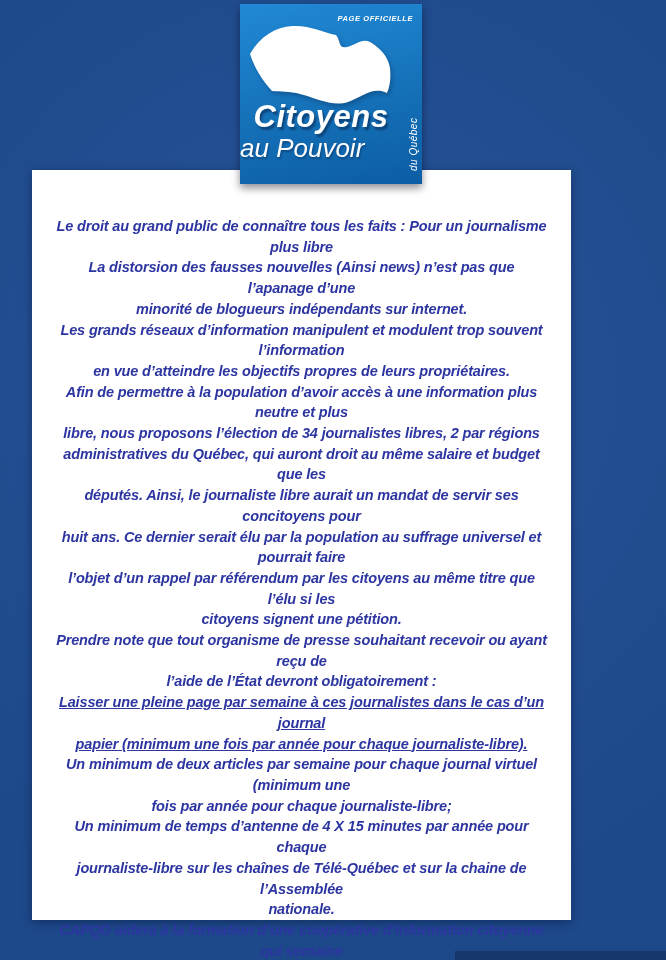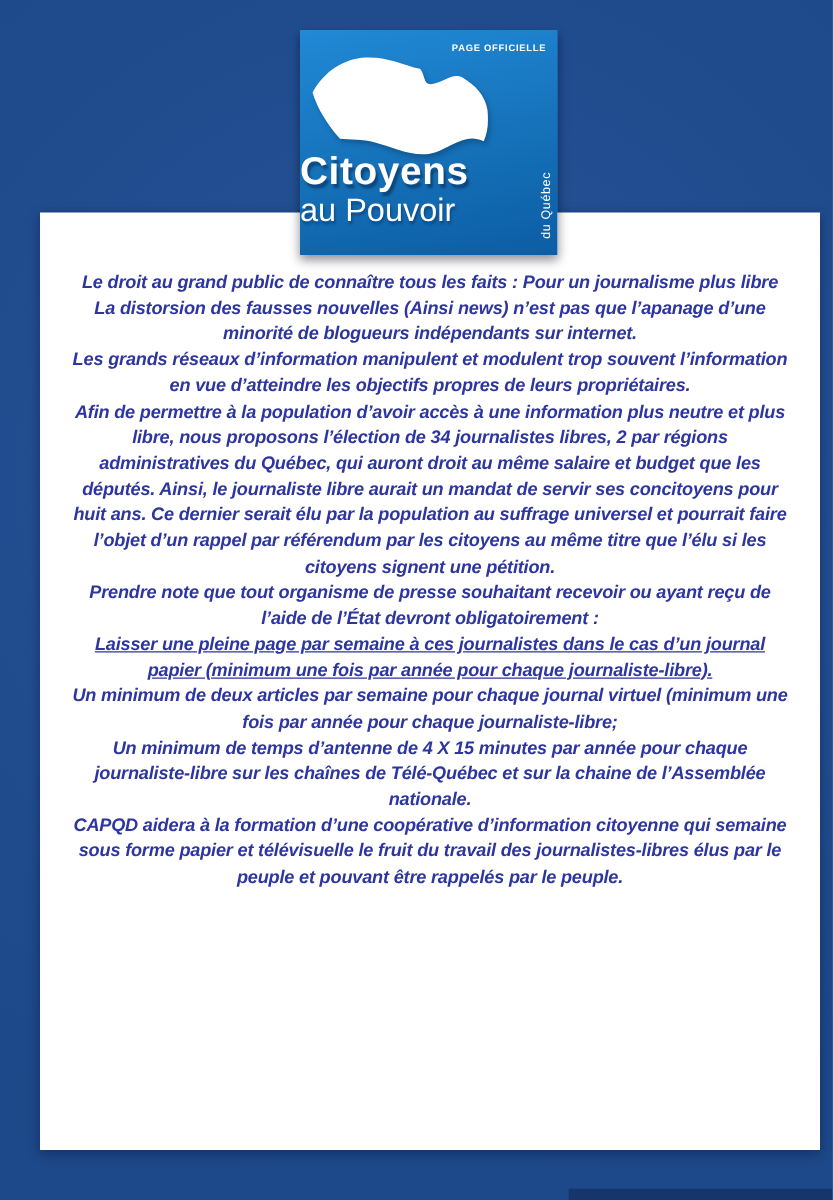--- a/index.html
+++ b/index.html
@@ -52,12 +52,13 @@
   .logo {
     position: absolute;
     left: 240px;
-    top: 24px;
-    width: 206px;
+    top: 4px;
+    width: 182px;
     height: 180px;
     background: linear-gradient(168deg, #2189d6 0%, #1571b8 55%, #0c5da4 100%);
     box-shadow: 0 4px 8px rgba(0, 0, 20, 0.45);
     z-index: 2;
+    font-style: italic;
   }
   .logo-badge {
     position: absolute;

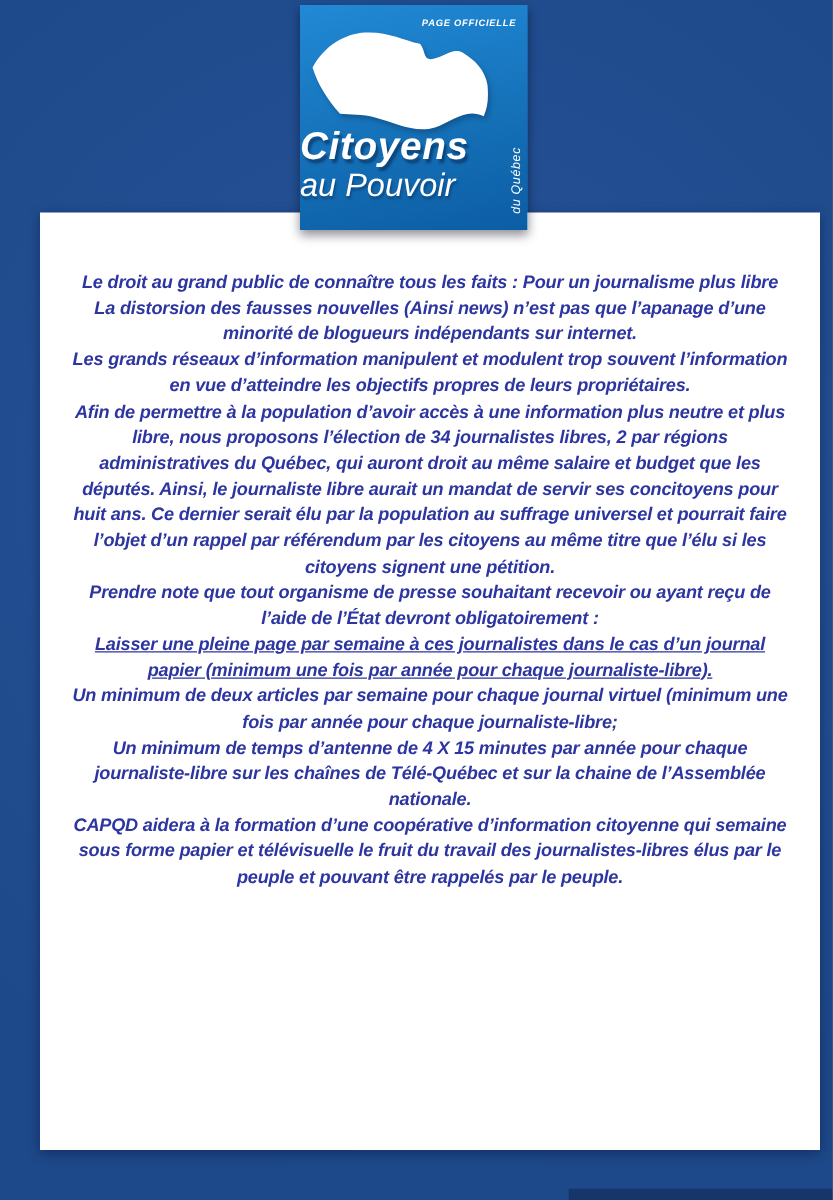--- a/index.html
+++ b/index.html
@@ -83,6 +83,7 @@
     left: 0;
     right: 20px;
     top: 97px;
+    text-align: center;
     color: #ffffff;
     font-size: 31px;
     font-weight: bold;

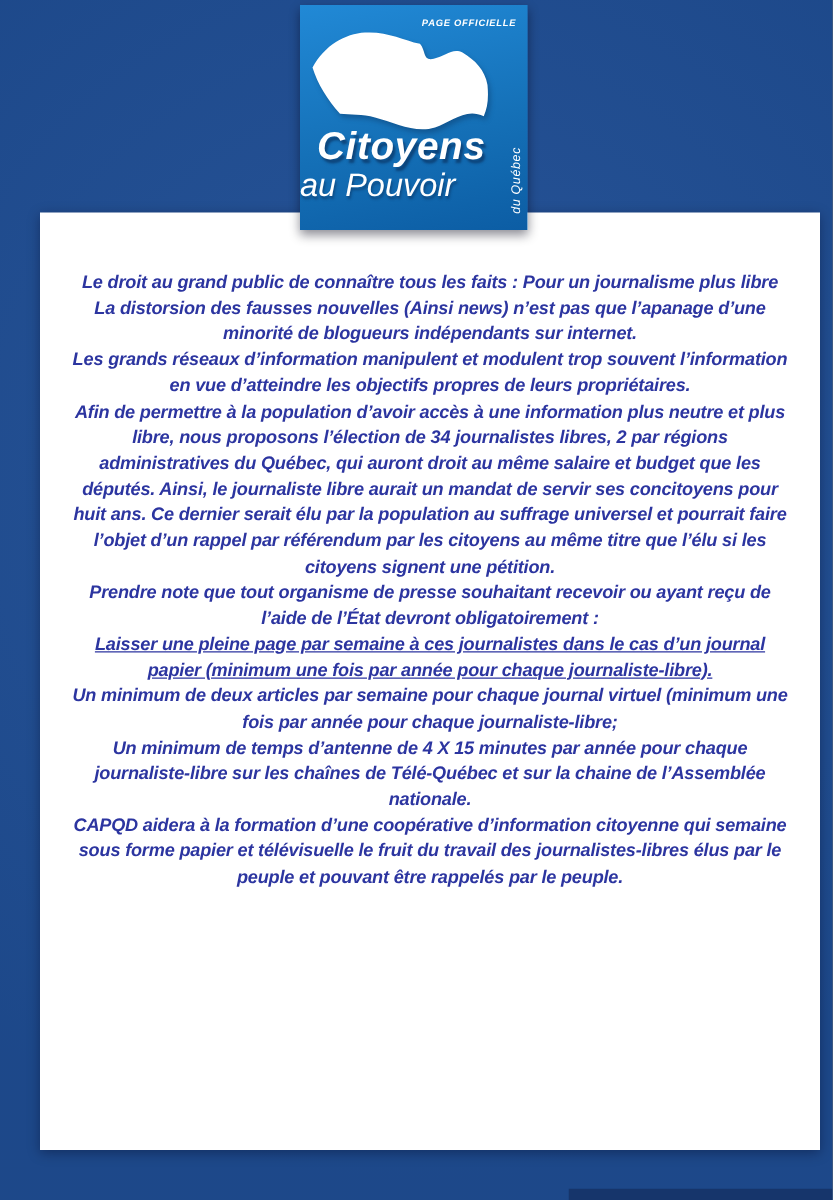--- a/index.html
+++ b/index.html
@@ -21,7 +21,7 @@
     position: absolute;
     left: 32px;
     top: 170px;
-    width: 624px;
+    width: 539px;
     height: 750px;
     background: #ffffff;
     box-shadow: 0 2px 9px rgba(0, 0, 25, 0.35);

